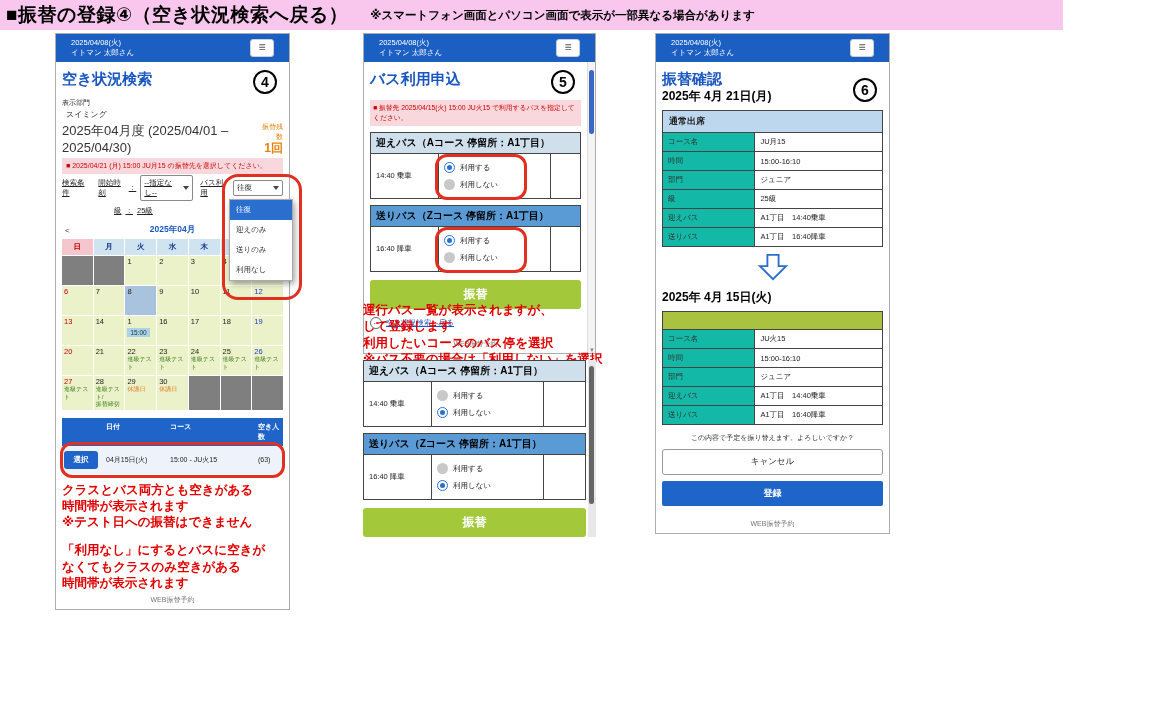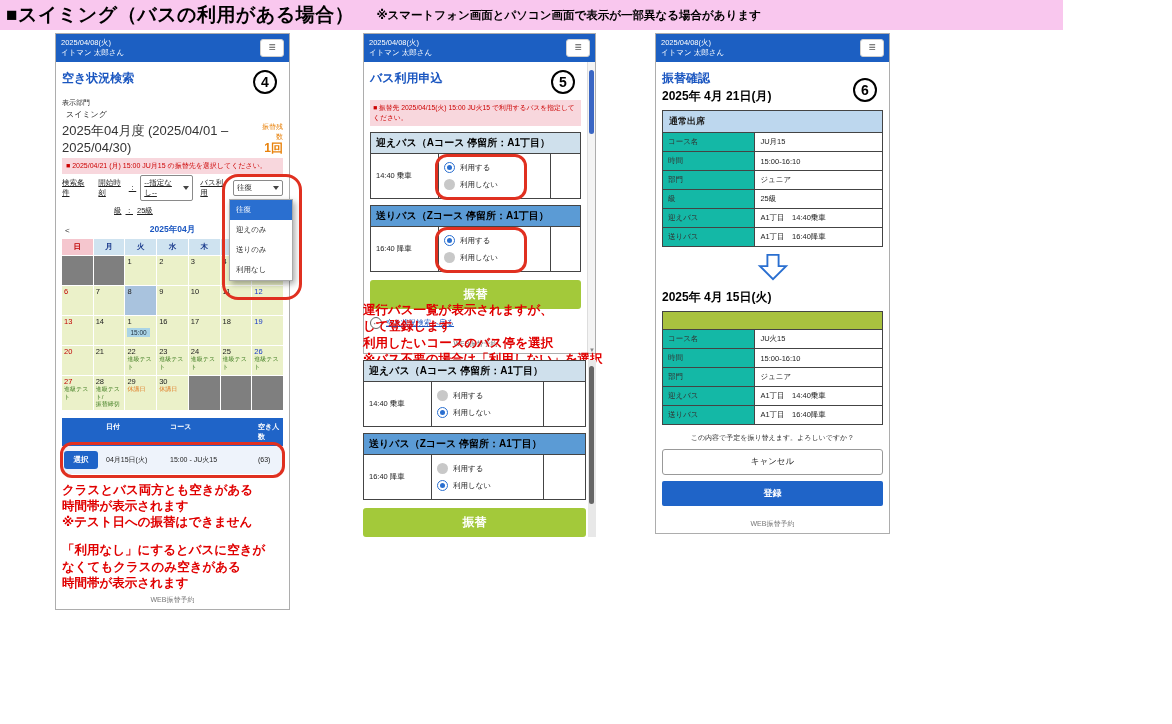--- a/index.html
+++ b/index.html
@@ -144,7 +144,7 @@
 <body>
 
 <div class="banner">
-  <span class="banner-title">■スイミング（バスの利用がある場合）</span>
+  <span class="banner-title">■振替の登録④（空き状況検索へ戻る）</span>
   <span class="banner-note">※スマートフォン画面とパソコン画面で表示が一部異なる場合があります</span>
 </div>
 

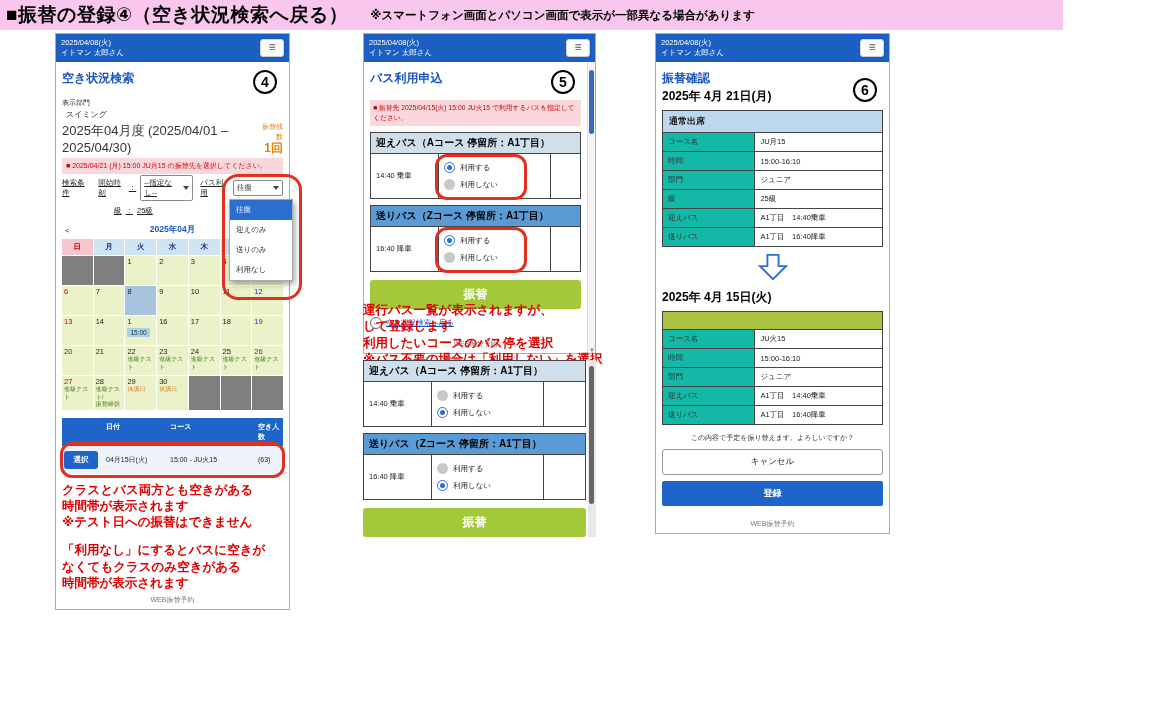--- a/index.html
+++ b/index.html
@@ -22,7 +22,7 @@
   #phone3 { left: 655px; top: 33px; width: 235px; min-height: 501px; }
   .phone-body { padding: 4px 6px 2px 6px; position: relative; flex: 1; display: flex; flex-direction: column; }
 
-  .app-header { background: #1c5fc2; color: #fff; padding: 3px 5px; display: flex;
+  .app-header { background: #1c5fc2; color: #fff; padding: 3px 15px; display: flex;
     align-items: center; justify-content: space-between; min-height: 28px; }
   .app-header .hd-left { font-size: 7.5px; line-height: 1.35; }
   .menu-btn { width: 24px; height: 18px; background: #fff; border: 1px solid #cfcfcf;

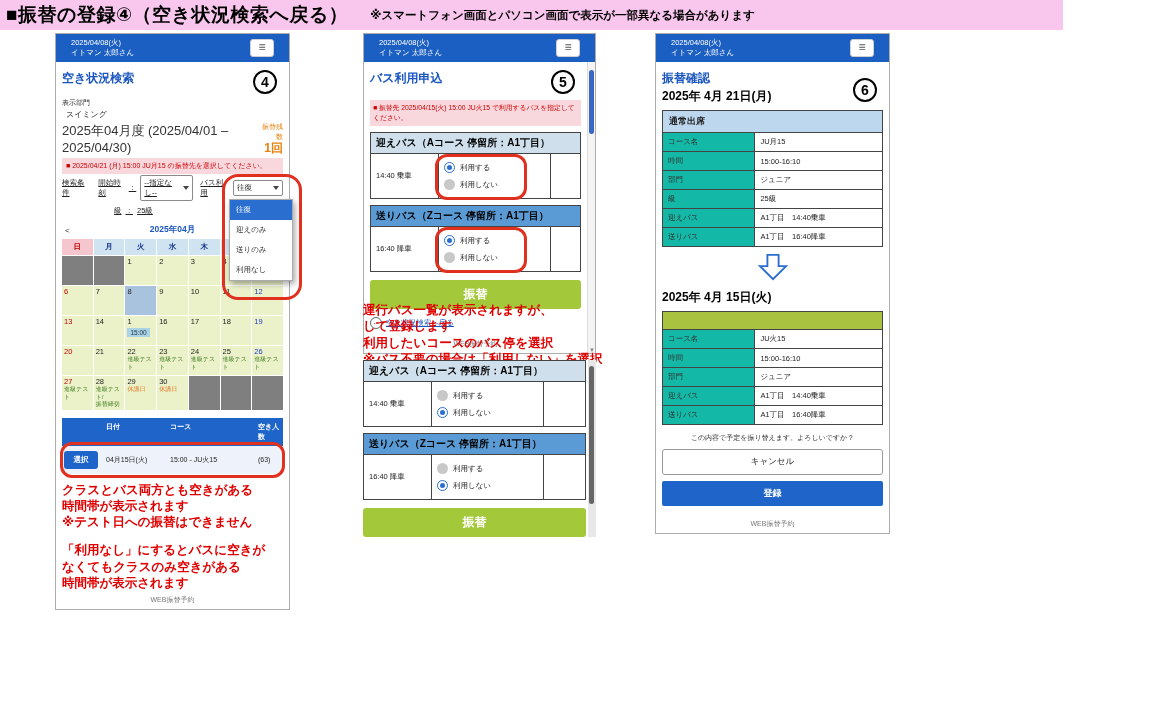--- a/index.html
+++ b/index.html
@@ -29,7 +29,7 @@
     border-radius: 3px; color: #555; font-size: 12px; line-height: 15px; text-align: center; font-weight: bold; }
 
   .screen-title-row { display: flex; align-items: flex-start; margin: 4px 0 2px 0; }
-  .screen-title { color: #1a56c0; font-size: 12px; font-weight: bold; }
+  .screen-title { color: #1a56c0; font-size: 15px; font-weight: bold; }
   .step-badge { margin-left: auto; margin-right: 6px; width: 24px; height: 24px; border: 2px solid #000;
     border-radius: 50%; font-size: 14px; font-weight: bold; color: #000;
     display: flex; align-items: center; justify-content: center; }

